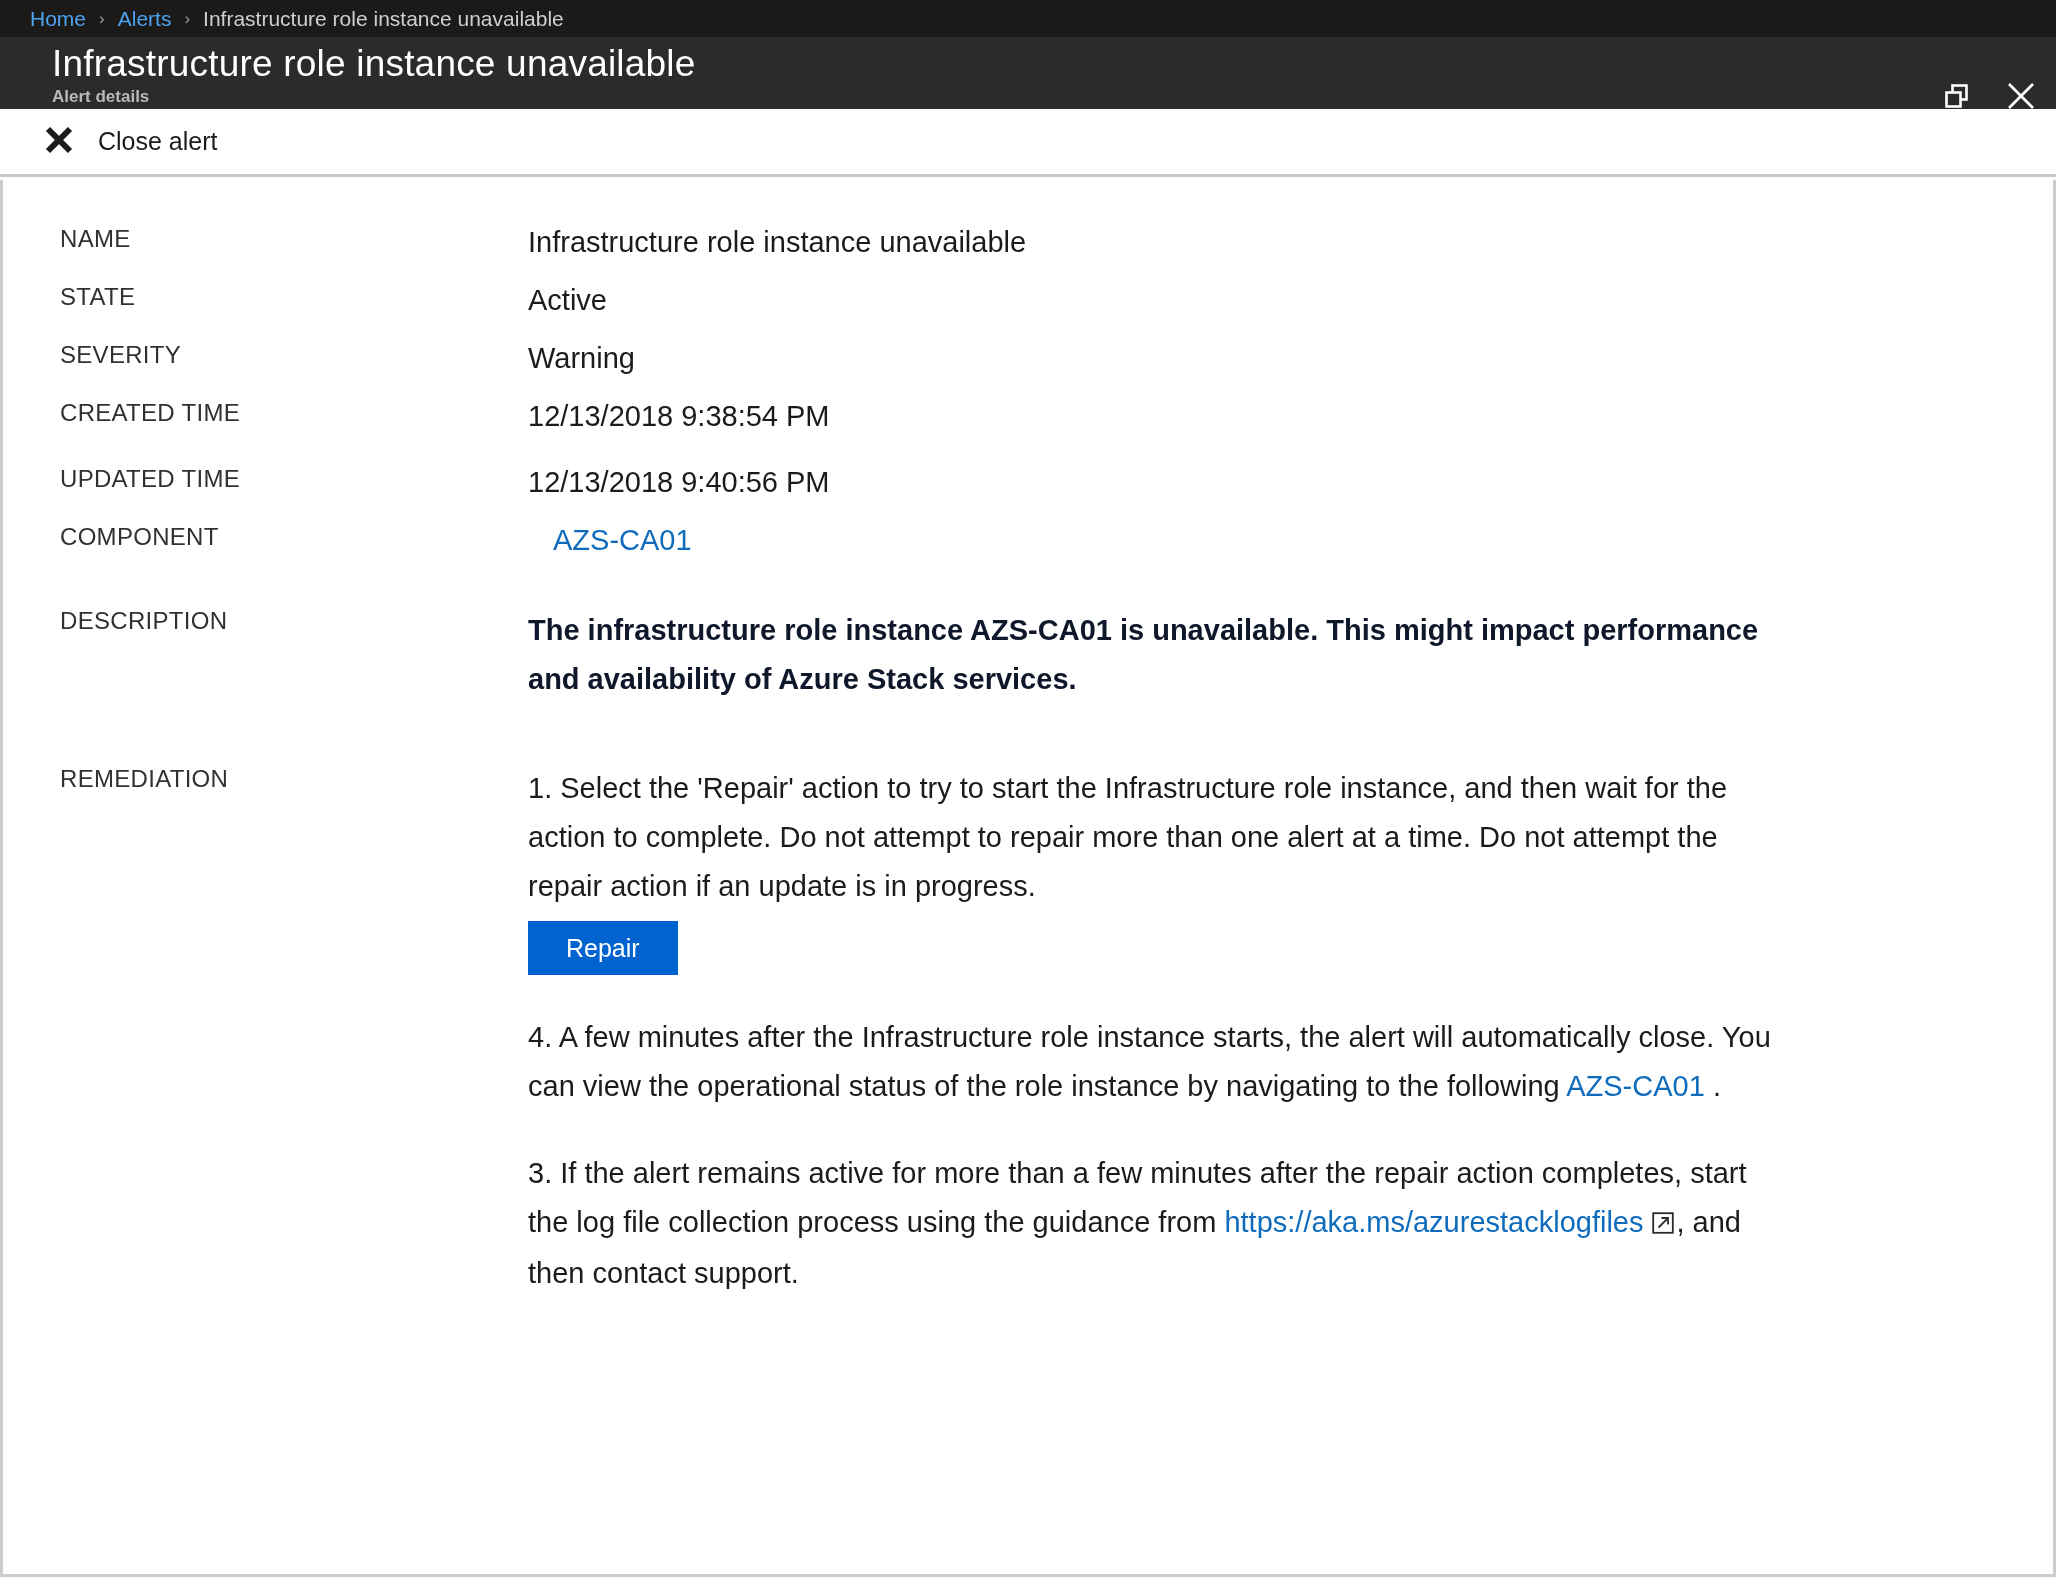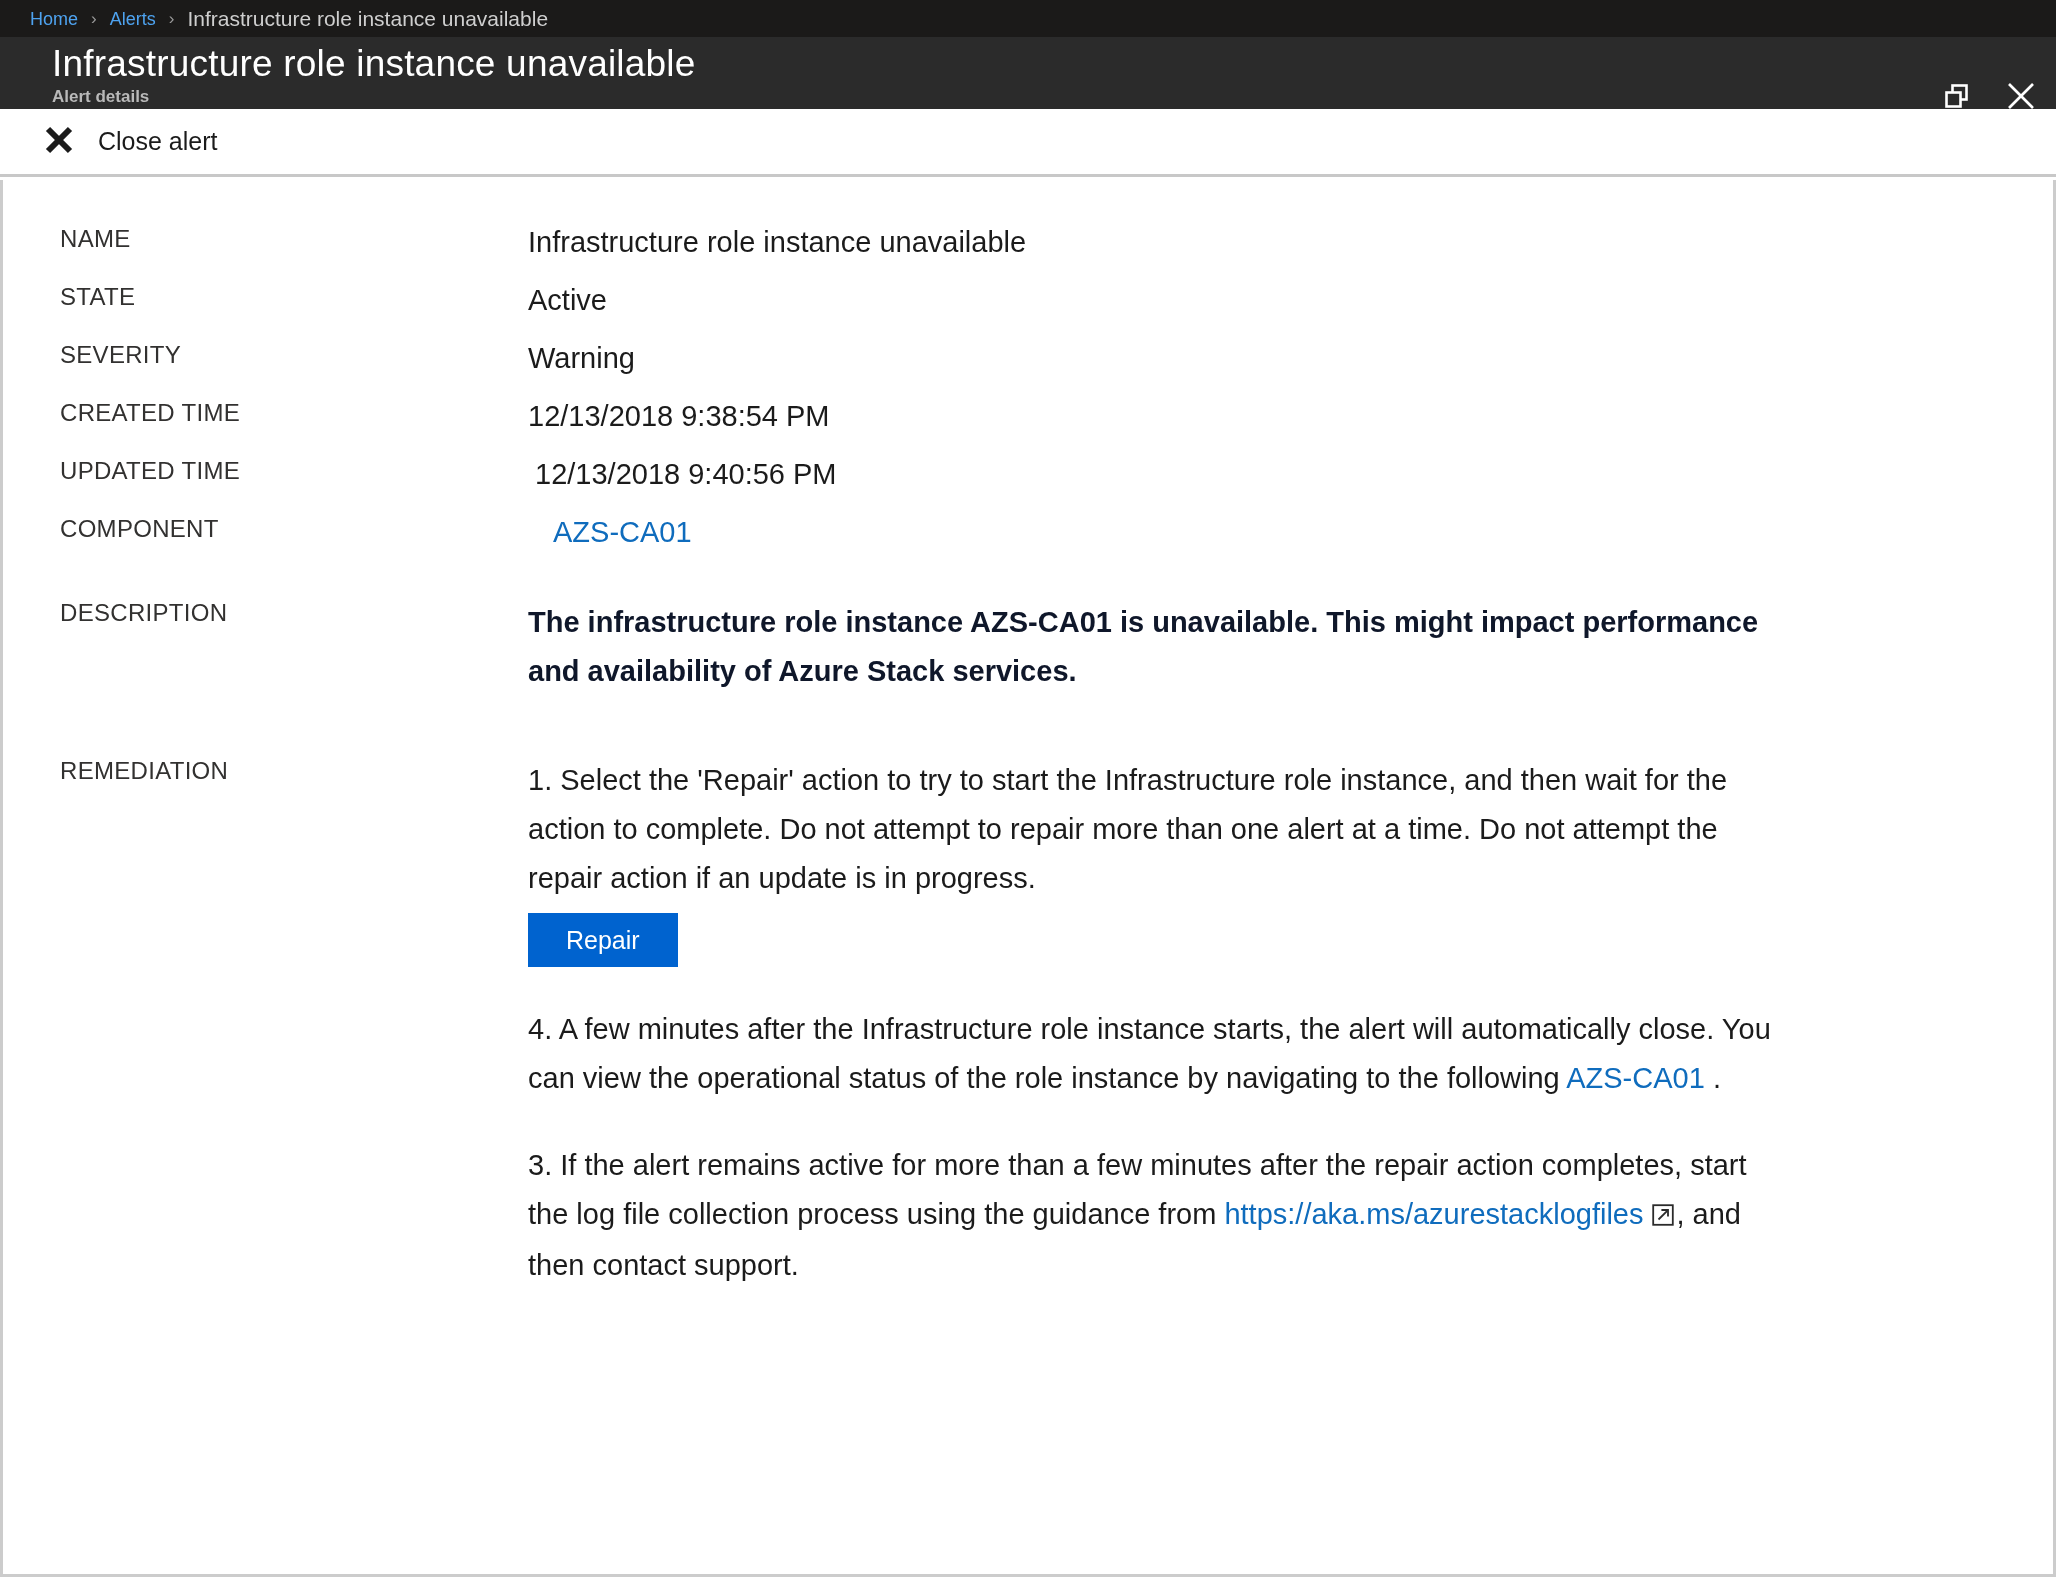--- a/index.html
+++ b/index.html
@@ -27,7 +27,7 @@
   }
   .bc-link {
     color: #4ea3f0;
-    font-size: 18px;
+    font-size: 21px;
     text-decoration: none;
     cursor: pointer;
     line-height: 1;

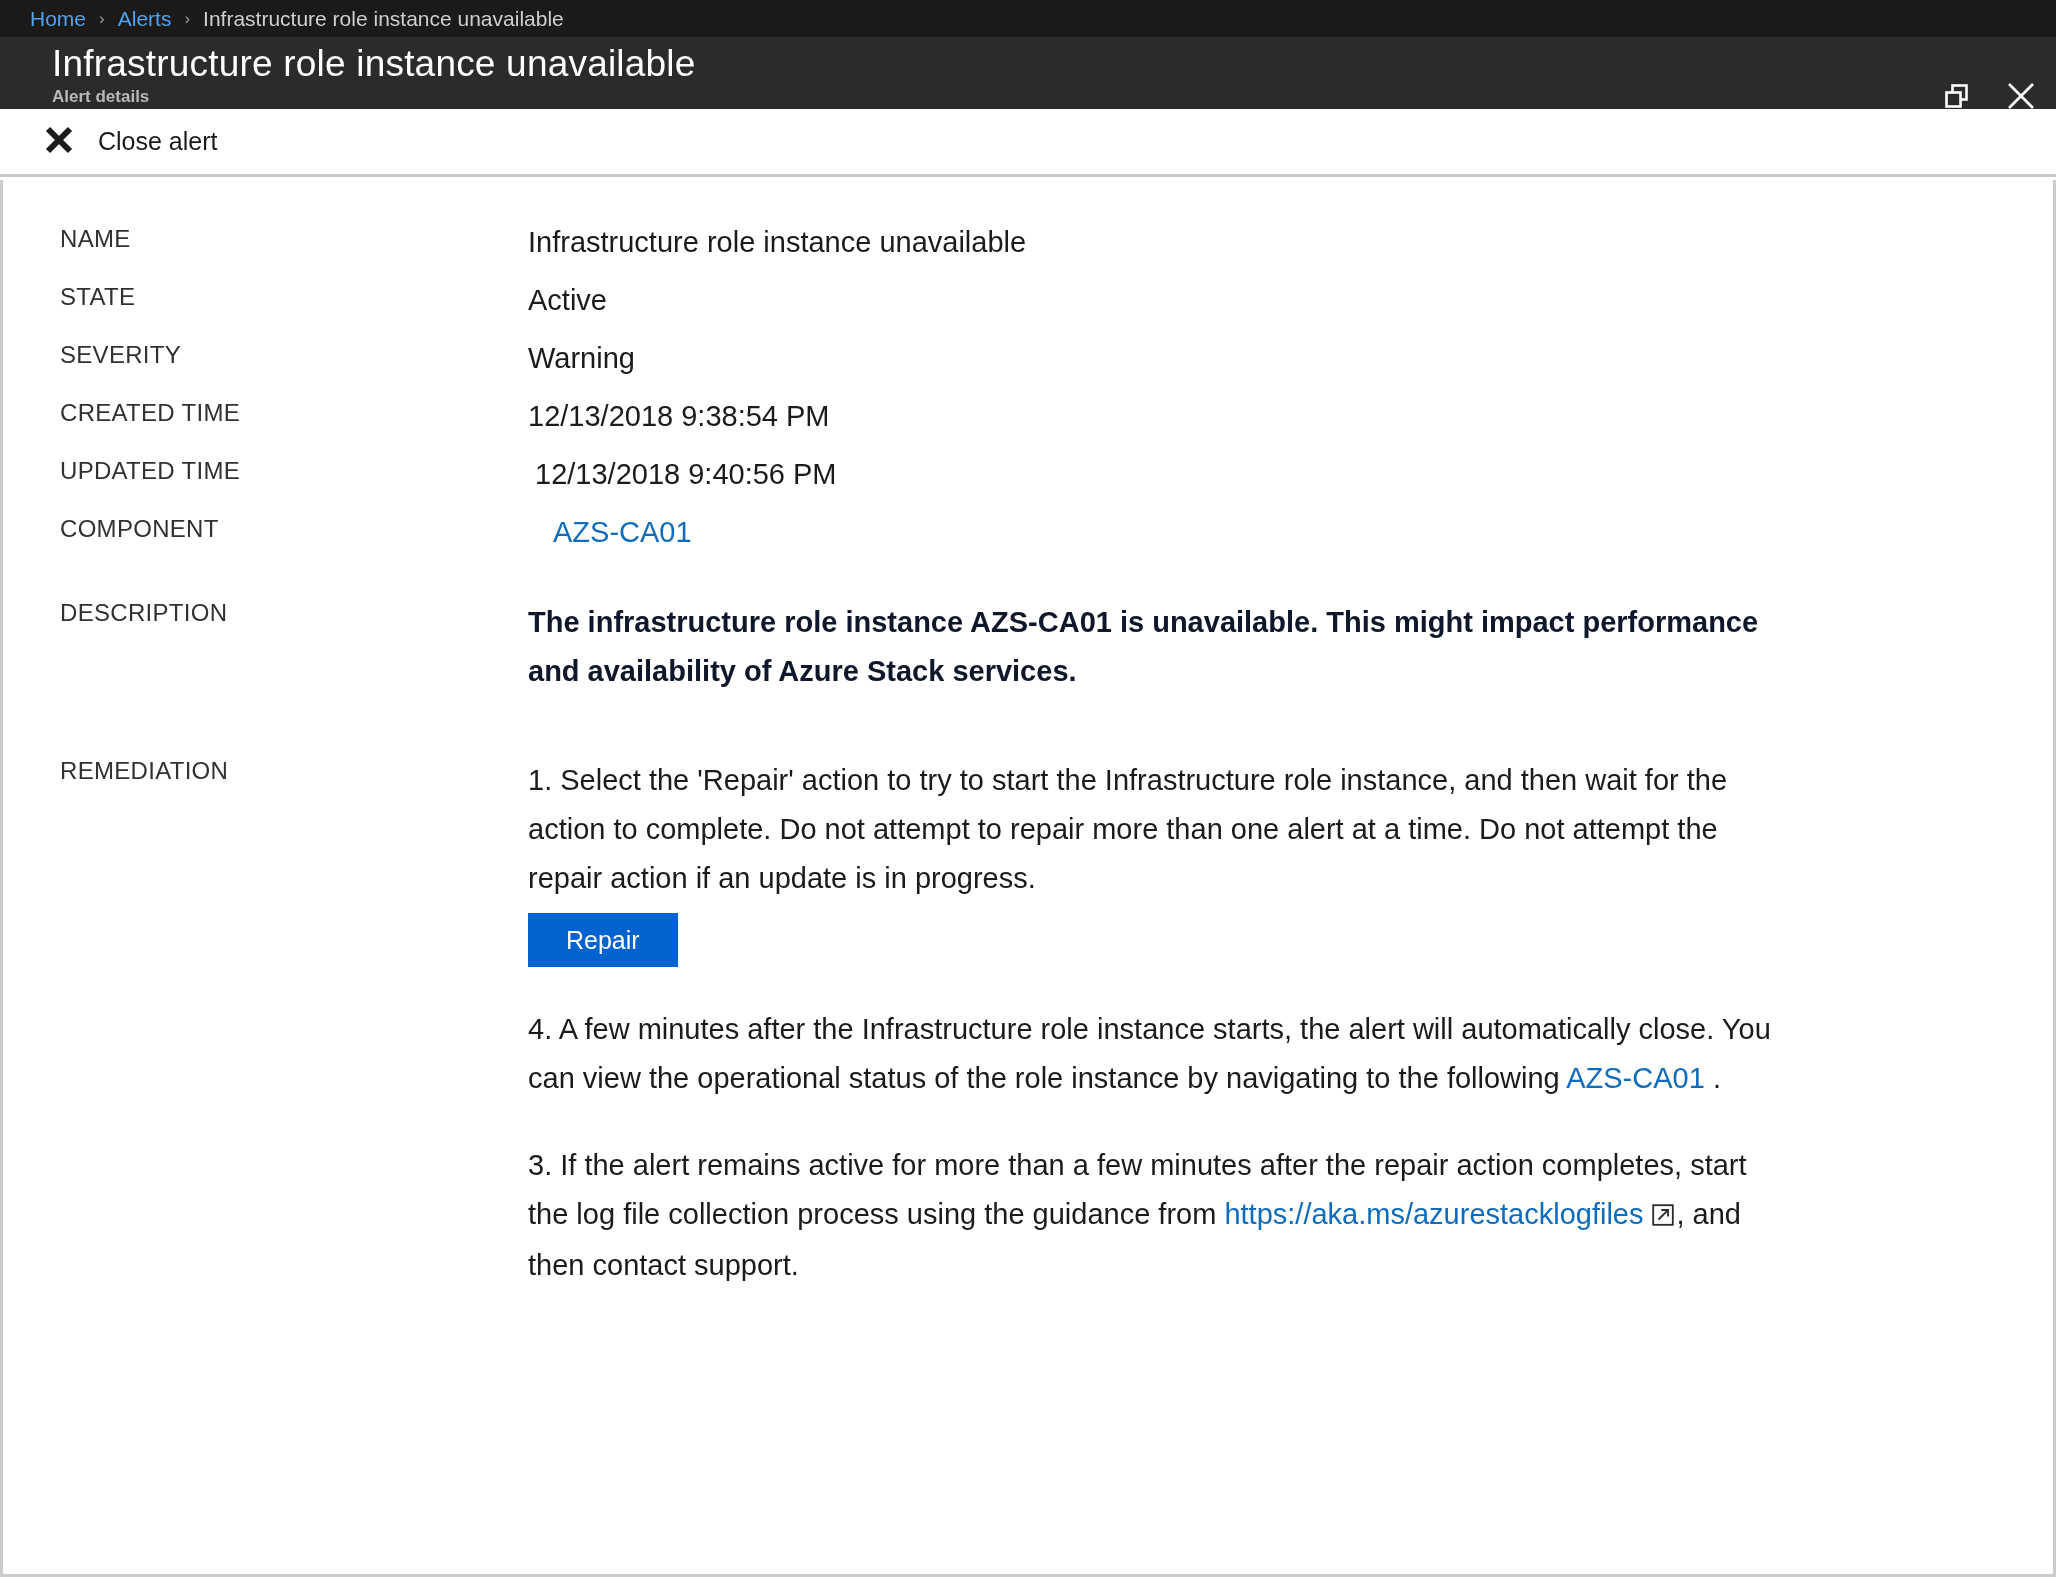--- a/index.html
+++ b/index.html
@@ -149,7 +149,7 @@
   .r-sev    { margin-top: 22px; }
   .r-state  { margin-top: 22px; }
   .r-ctime  { margin-top: 22px; }
-  .r-utime  { margin-top: 22px; gap: 7px; }
+  .r-utime  { margin-top: 30px; }
   .r-comp   { margin-top: 22px; }
   .r-desc   { margin-top: 48px; }
   .r-rem    { margin-top: 60px; }

